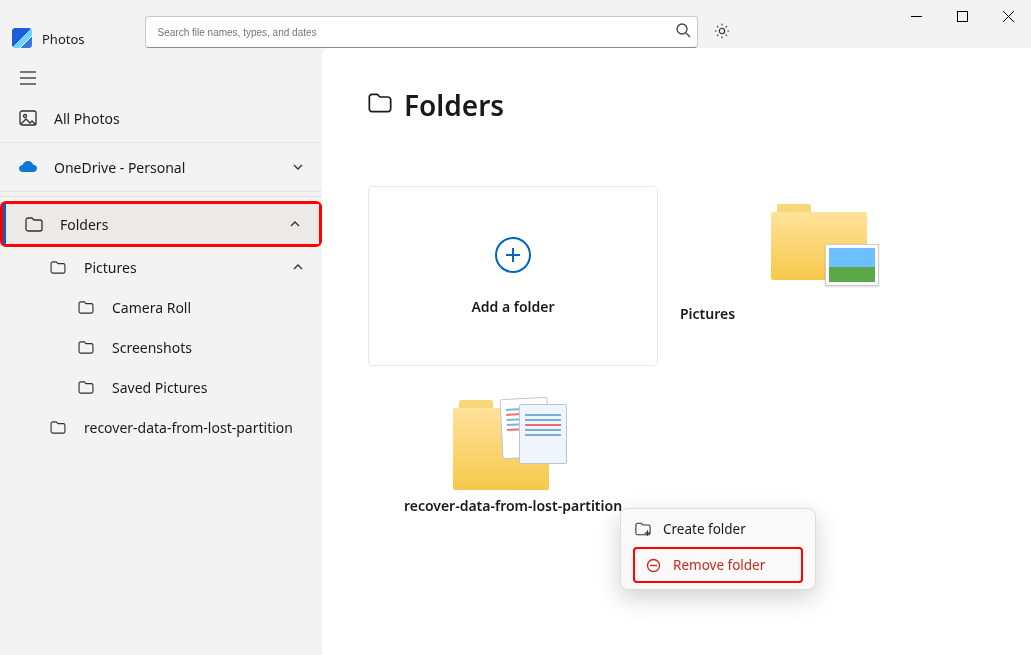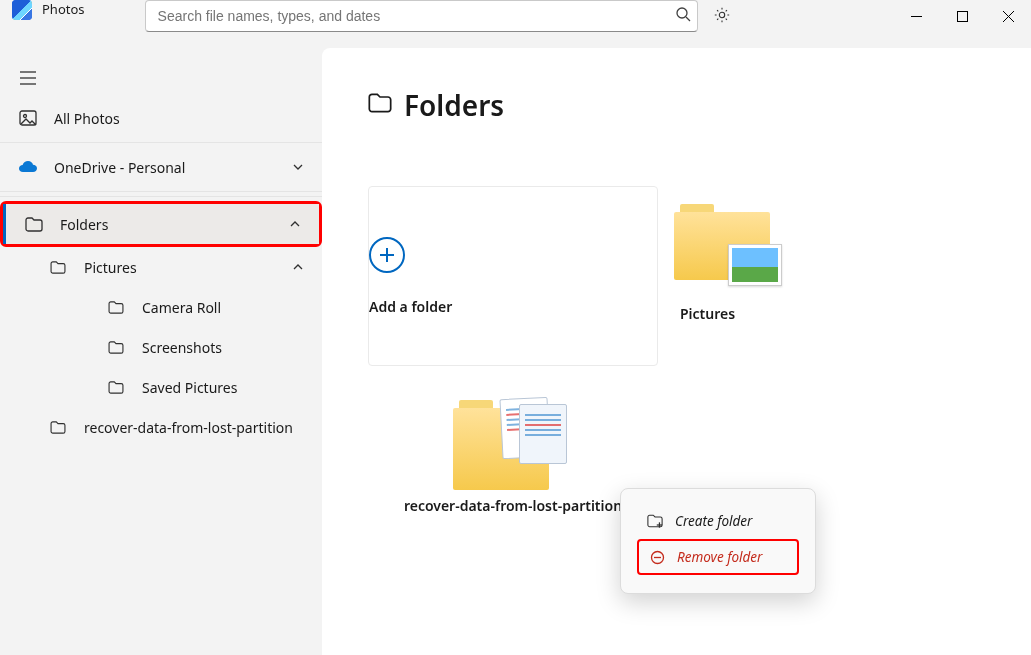--- a/index.html
+++ b/index.html
@@ -17,7 +17,7 @@
   .titlebar {
     height: 48px;
     display: flex;
-    align-items: flex-start;
+    align-items: flex-end;
     padding: 0 0 0 12px;
     background: #f3f3f3;
   }

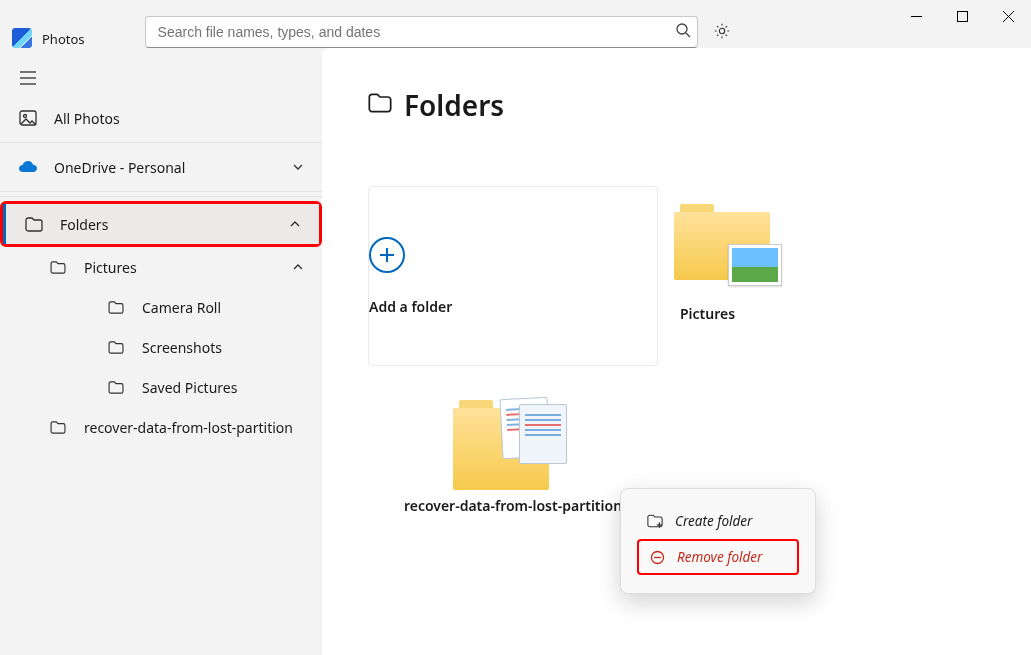--- a/index.html
+++ b/index.html
@@ -46,7 +46,7 @@
   }
   .searchbox input {
     flex: 1; border: none; outline: none;
-    font-size: 14px; background: transparent;
+    font-size: 10px; background: transparent;
     color: #15803d;
   }
   .search-icon svg { width: 16px; height: 16px; }

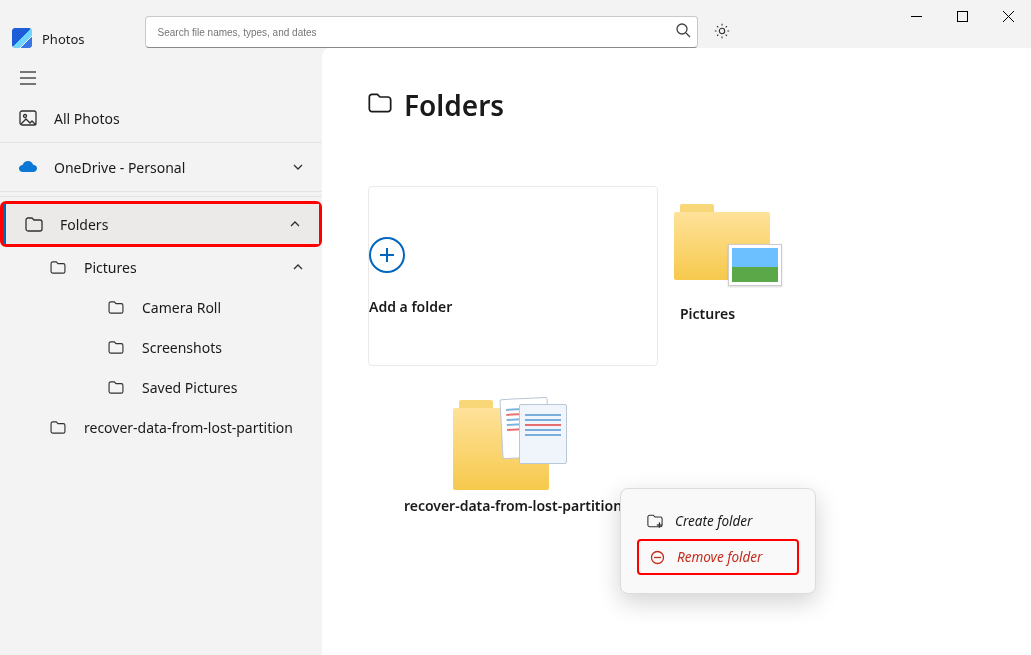--- a/index.html
+++ b/index.html
@@ -110,7 +110,7 @@
     padding:0;
   }
   .subitem { padding-left: 48px; }
-  .subsubitem { padding-left: 106px; }
+  .subsubitem { padding-left: 76px; }
   .content {
     flex:1;
     background:#fff;

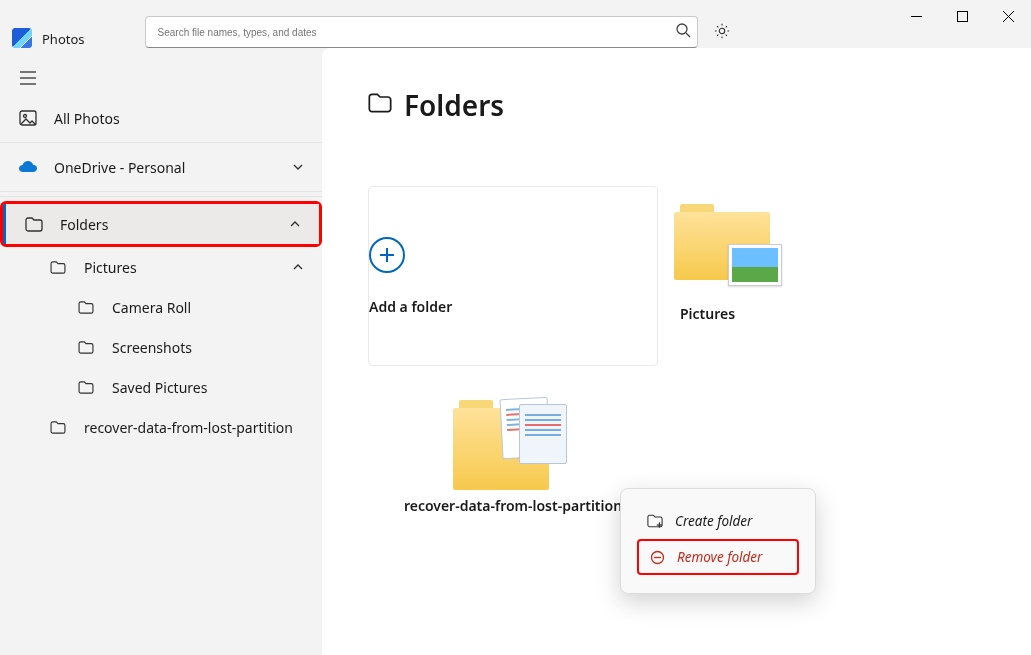--- a/index.html
+++ b/index.html
@@ -132,7 +132,7 @@
     border: 1px solid #eaeaea;
     border-radius: 4px;
     display:flex; flex-direction:column;
-    align-items:flex-start; justify-content:center;
+    align-items:center; justify-content:center;
     position:relative;
   }
   .folder-card.noborder { border:none; }

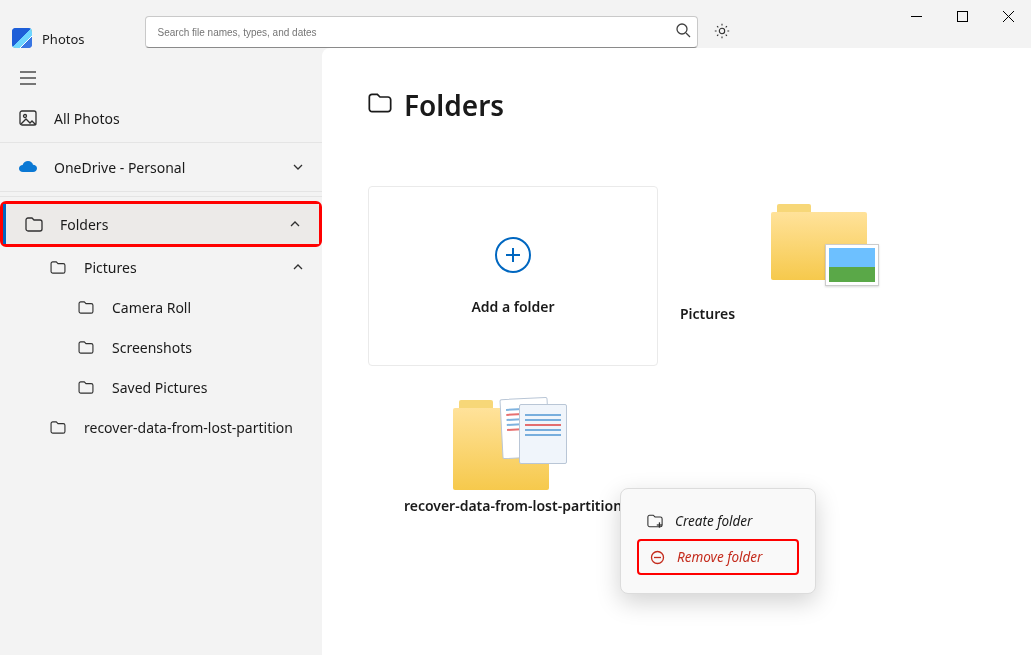--- a/index.html
+++ b/index.html
@@ -178,14 +178,13 @@
   
   .context-menu {
     position:absolute;
-    left: 620px; top: 488px;
+    left: 620px; top: 508px;
     width: 196px;
     background:#f9f9f9;
     border:1px solid #dcdcdc;
     border-radius:8px;
     box-shadow: 0 8px 24px rgba(0,0,0,.18);
-    padding:16px;
-    font-style:italic;
+    padding:4px;
   }
   .ctx-item {
     height:32px; display:flex; align-items:center;

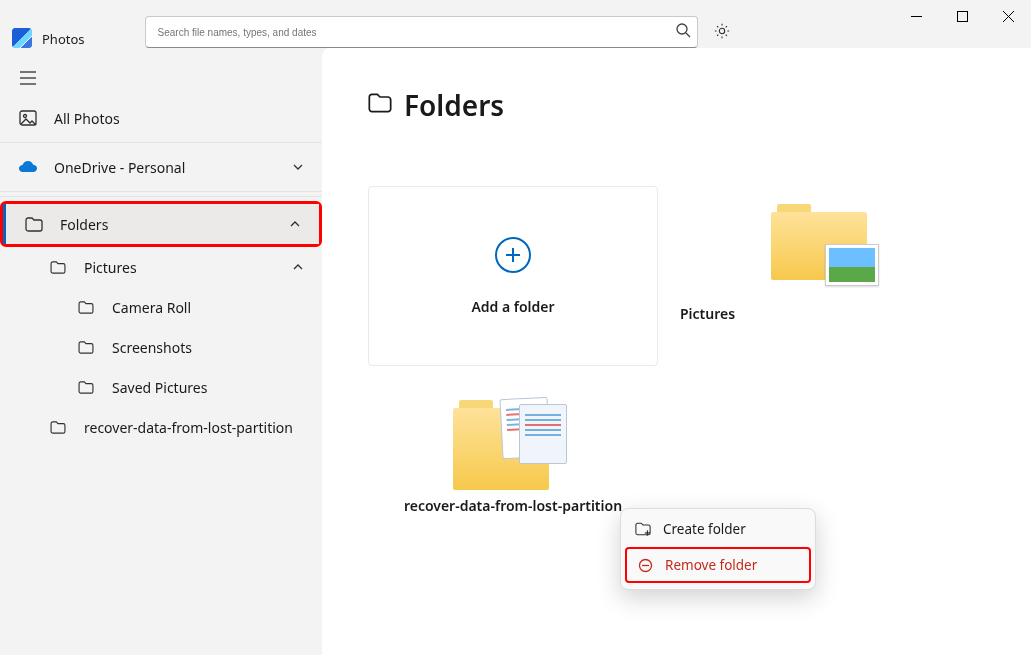--- a/index.html
+++ b/index.html
@@ -195,7 +195,7 @@
   }
   .ctx-item .ctx-icon{ width:16px; height:16px; display:flex; align-items:center; justify-content:center;}
   .ctx-item.danger { color:#c42b1c; }
-  .ctx-hili { border:2px solid #ff0000; border-radius:4px; margin:2px 0; }
+  .ctx-hili { border:2px solid #ff0000; border-radius:4px; margin:2px 8px; }
   .heart { color:#000; }
 </style>
 </head>

